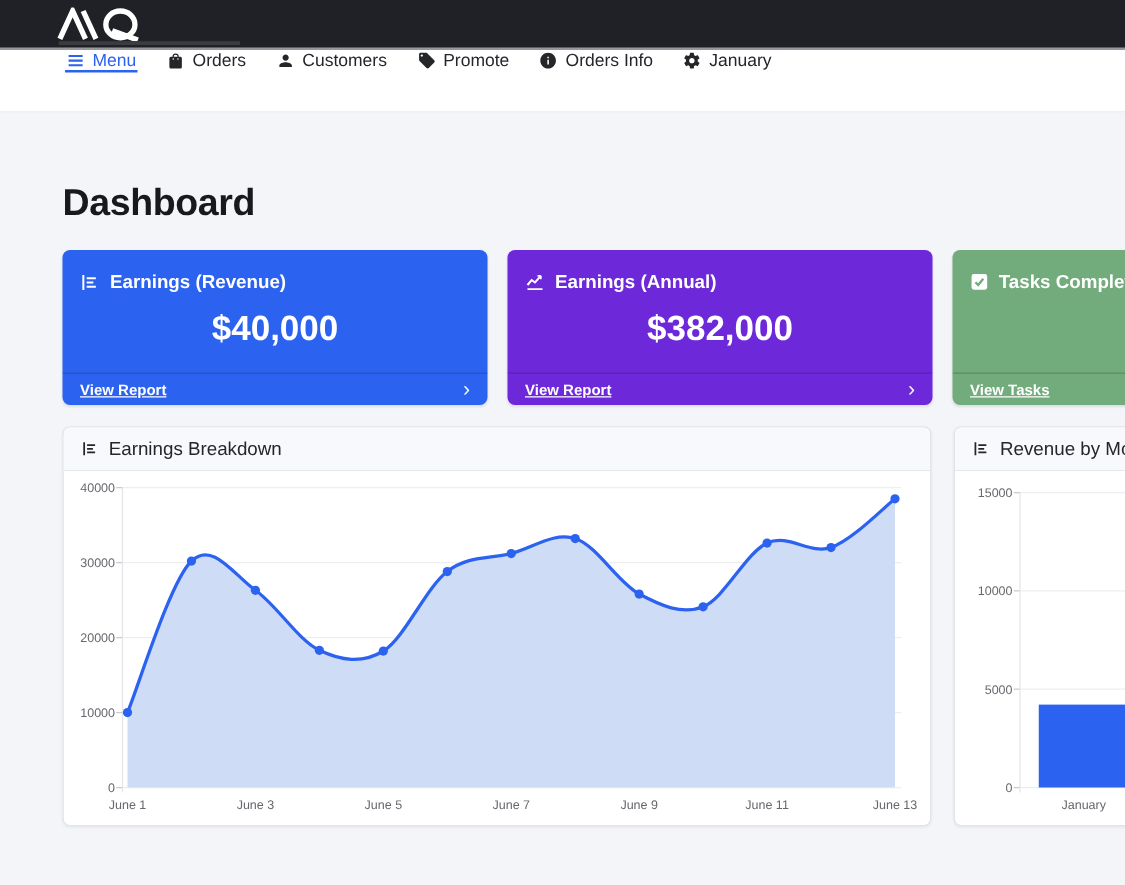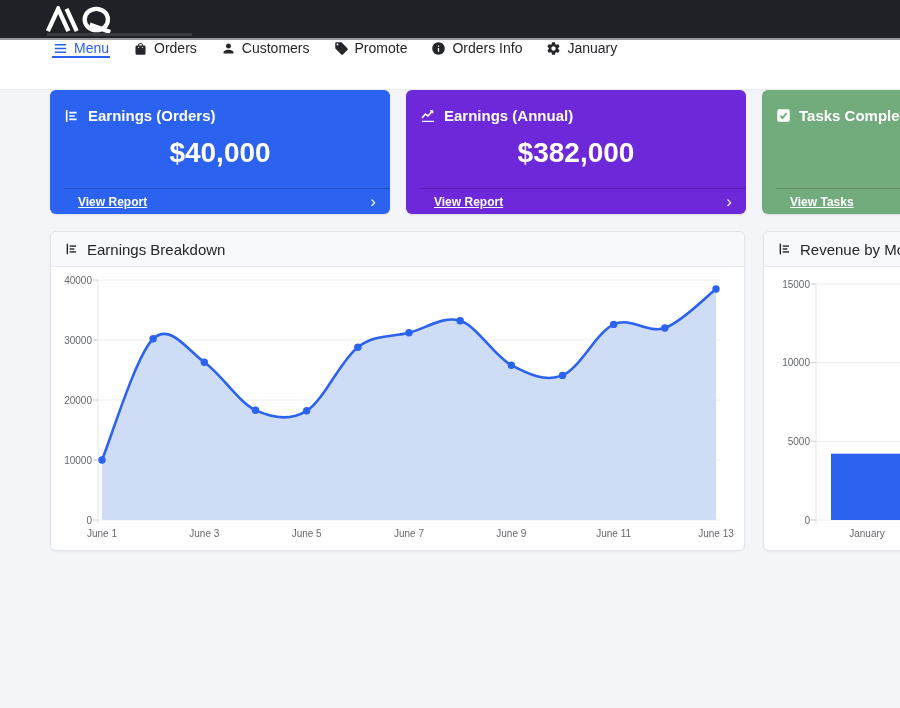--- a/index.html
+++ b/index.html
@@ -104,6 +104,7 @@
 </nav>
 
 <main class="main">
+  <h1 class="page-title">Dashboard</h1>
 
   <div class="cards-row">
 

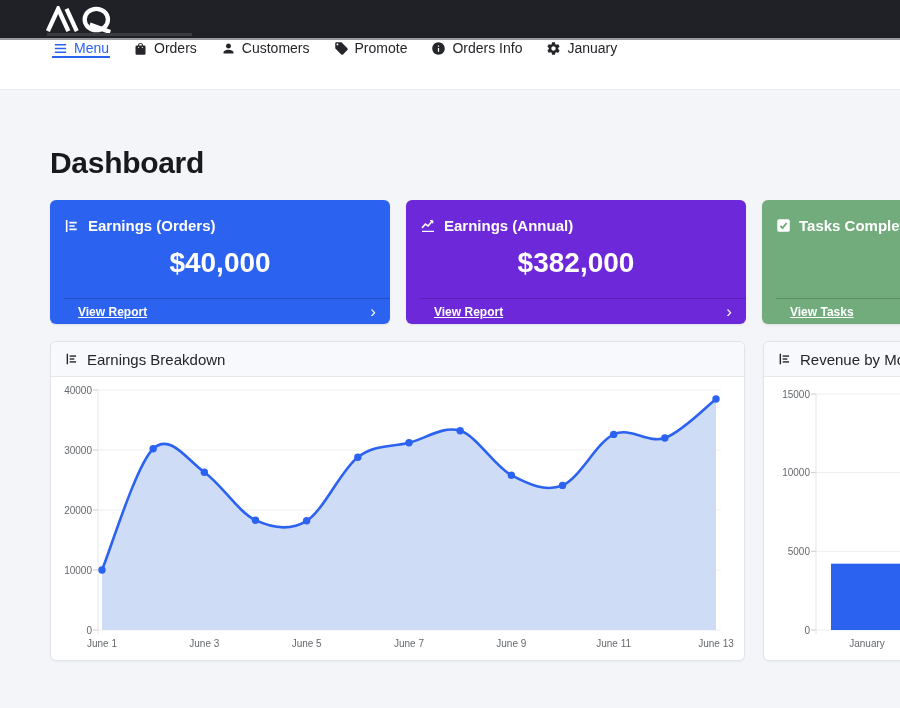--- a/index.html
+++ b/index.html
@@ -117,7 +117,7 @@
               <path d="M8 12h8"></path>
               <path d="M8 17h11"></path>
           </svg>
-          <span>Earnings (Orders)</span>
+          <span>Earnings (Revenue)</span>
         </div>
         <div class="card-value">$40,000</div>
       </div>

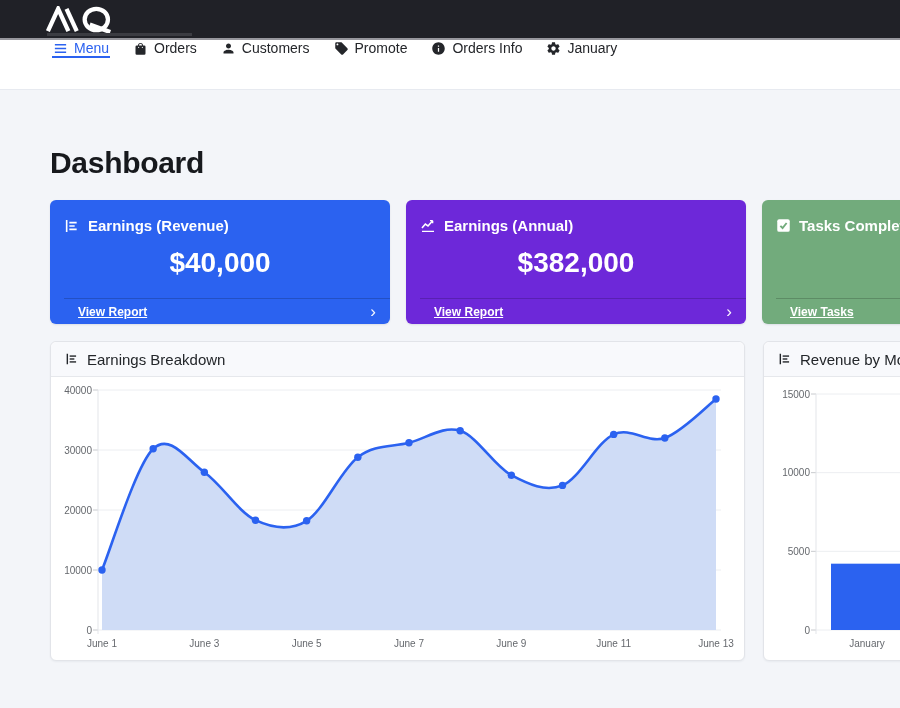--- a/index.html
+++ b/index.html
@@ -32,7 +32,7 @@
   .card-body { padding:17px 14px 0 14px; }
   .card-title-row { display:flex; align-items:center; gap:8px; font-size:15px; font-weight:700; }
   .card-value { margin-top:13px; font-size:28px; font-weight:700;text-align:center; }
-  .card-footer { position:absolute; left:14px; right:0; bottom:0; height:26px;
+  .card-footer { position:absolute; left:0; right:0; bottom:0; height:26px;
     border-top:1px solid rgba(0,0,0,.18); display:flex; align-items:center;
     justify-content:space-between; padding:0 14px; }
   .card-link { font-size:12px; font-weight:700; color:#fff; text-decoration:underline;

